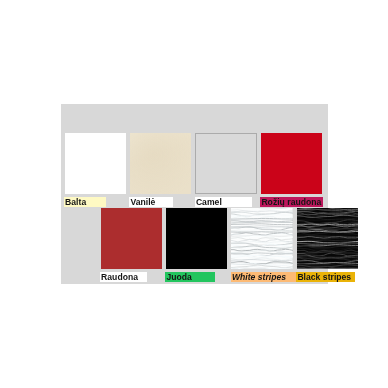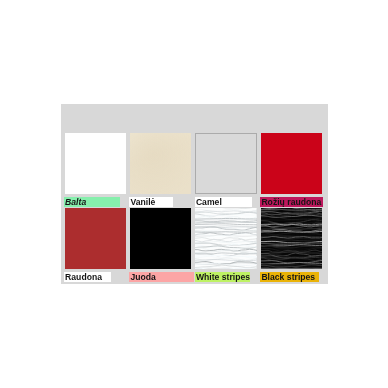--- a/index.html
+++ b/index.html
@@ -47,7 +47,7 @@
 <div id="card" style="background: rgb(216, 216, 216);">
   <div class="cell c0 r0">
     <div class="sw" style="background-color: rgb(255, 255, 255);"></div>
-    <div class="lab lw0" style="width: 56px; background: #86efac; font-style: italic;">Balta</div>
+    <div class="lab lw0" style="width: 42px; background: #fef9c3;">Balta</div>
   </div>
   <div class="cell c1 r0">
     <div class="sw grad-vanile" style="background-color: rgb(234, 224, 201);"></div>

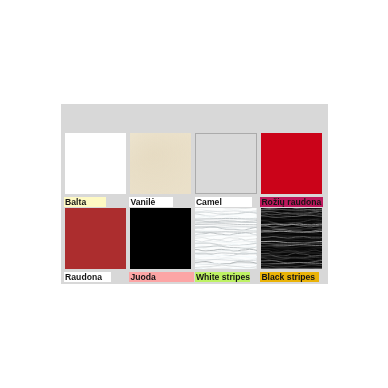--- a/index.html
+++ b/index.html
@@ -18,7 +18,7 @@
   .cell.c2{left:134.8px;}
   .cell.c3{left:200.3px;}
   .cell.r0{top:29.5px;}
-  .cell.r1{top:104.5px;}
+  .cell.r1{top:104.5px;margin-left:36px;}
 
   .sw{position:relative;width:61.5px;height:61px;overflow:hidden;}
   .cell.r1 .sw{height:60.5px;}

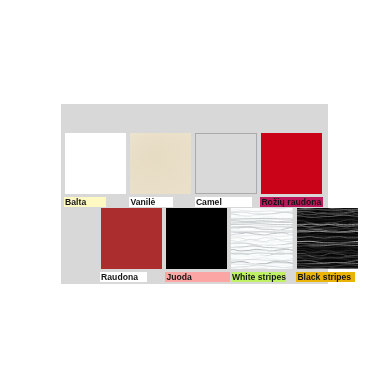--- a/index.html
+++ b/index.html
@@ -67,7 +67,7 @@
   </div>
   <div class="cell c1 r1">
     <div class="sw" style="background-color: rgb(0, 0, 0);"></div>
-    <div class="lab lw5" style="width: 65px; background: #fca5a5;">Juoda</div>
+    <div class="lab lw5" style="width: 50px; background: #22c55e;">Juoda</div>
   </div>
   <div class="cell c2 r1">
     <div class="sw">

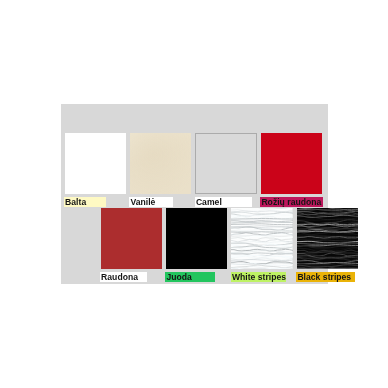--- a/index.html
+++ b/index.html
@@ -123,7 +123,7 @@
           <path d="M-1.0,61.5 L3.0,61.3 L7.0,61.7 L11.0,63.5 L15.0,63.7 L19.0,63.4 L23.0,63.2 L27.0,61.6 L31.0,60.9 L35.0,61.7 L39.0,62.0 L43.0,63.1 L47.0,64.2 L51.0,63.3 L55.0,62.6 L59.0,62.0 L63.0,60.7" stroke="rgb(229,234,236)" stroke-width="0.72"></path>
         </svg>
       </div>
-    <div class="lab lw6" style="width: 55px; background: #bef264;">White stripes</div>
+    <div class="lab lw6" style="width: 66px; background: #fdba74; font-style: italic;">White stripes</div>
   </div>
   <div class="cell c3 r1">
     <div class="sw">

